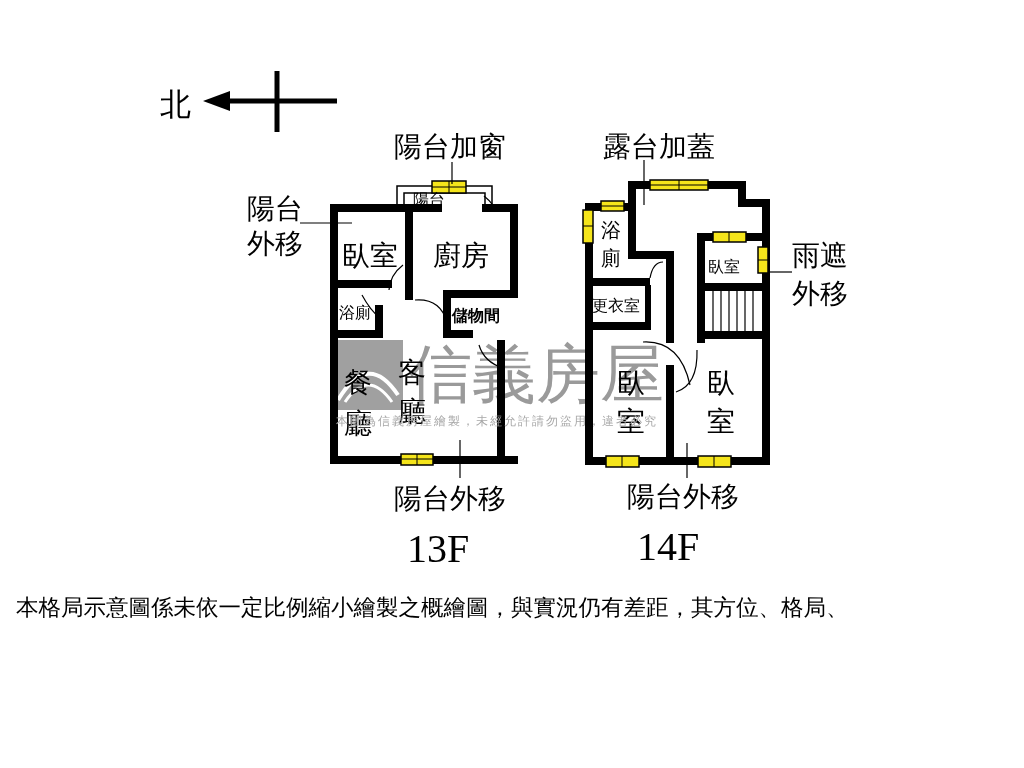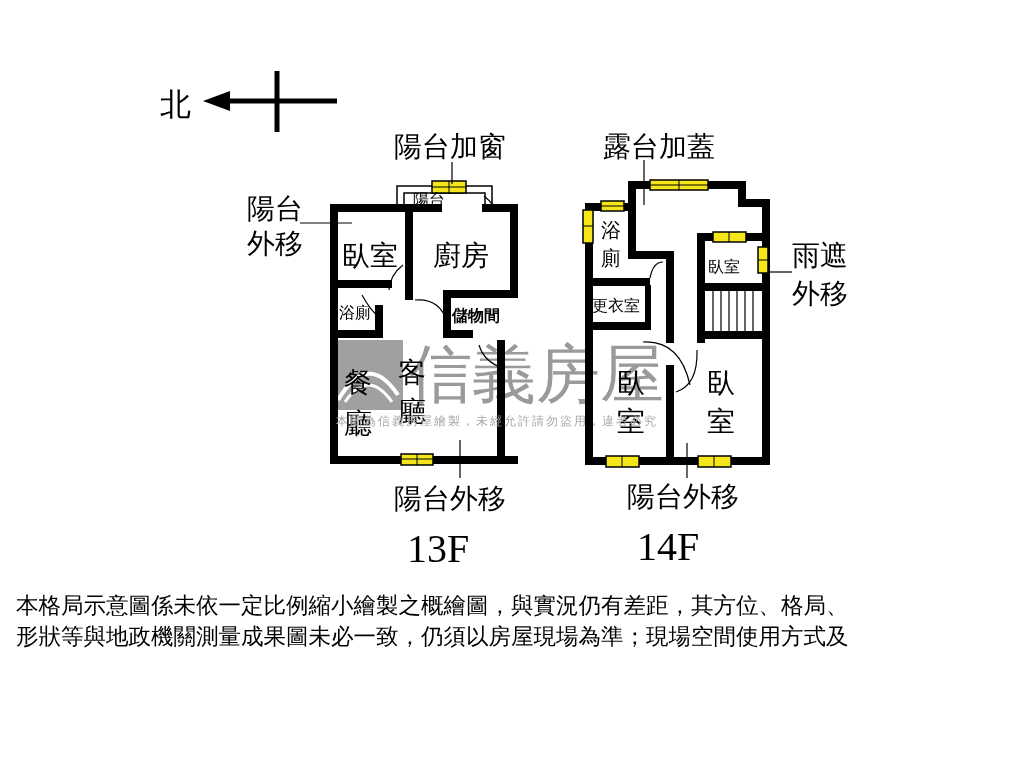--- a/index.html
+++ b/index.html
@@ -20,7 +20,7 @@
   .door { stroke: #000; stroke-width: 1.2; fill: none; }
   .disclaimer {
     position: absolute; left: 16px; top: 592px; width: 1000px;
-    font-family: Liberation Mono, monospace;
+    font-family: Liberation Sans, sans-serif;
     font-size: 22.5px; line-height: 31px; color: #000;
   }
   .disclaimer div { white-space: nowrap; }

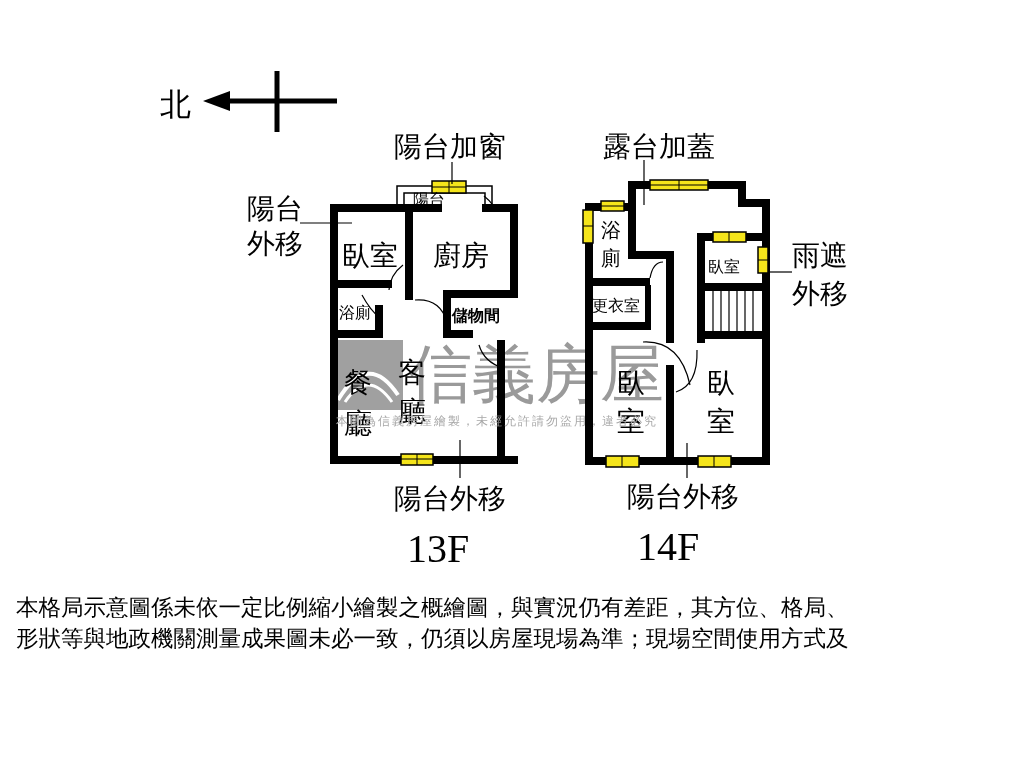--- a/index.html
+++ b/index.html
@@ -180,7 +180,6 @@
 
 <div class="disclaimer">
   <div>本格局示意圖係未依一定比例縮小繪製之概繪圖，與實況仍有差距，其方位、格局、</div>
-  <div>形狀等與地政機關測量成果圖未必一致，仍須以房屋現場為準；現場空間使用方式及</div>
 </div>
 
 </body></html>

